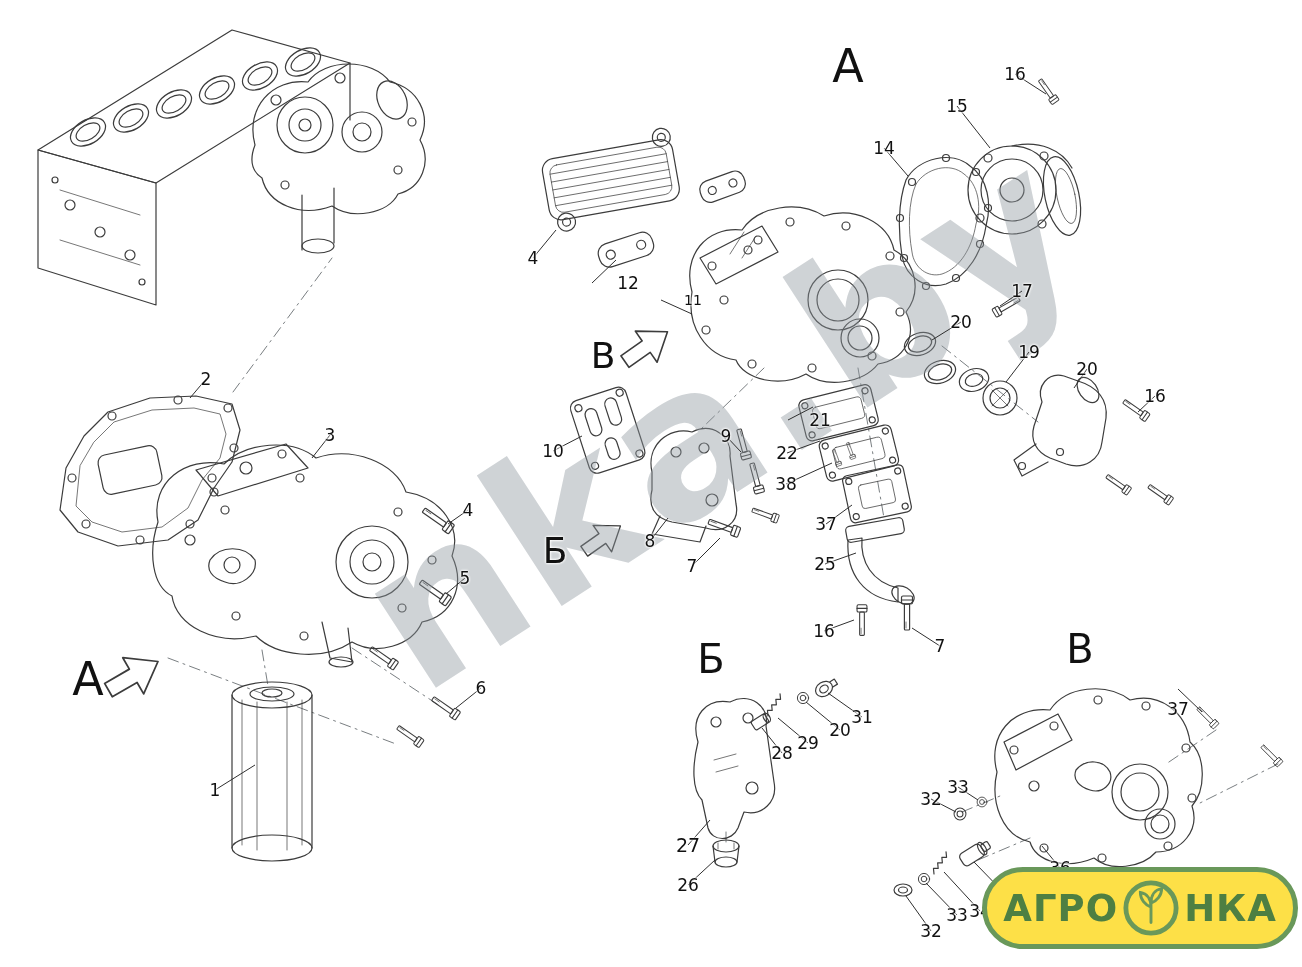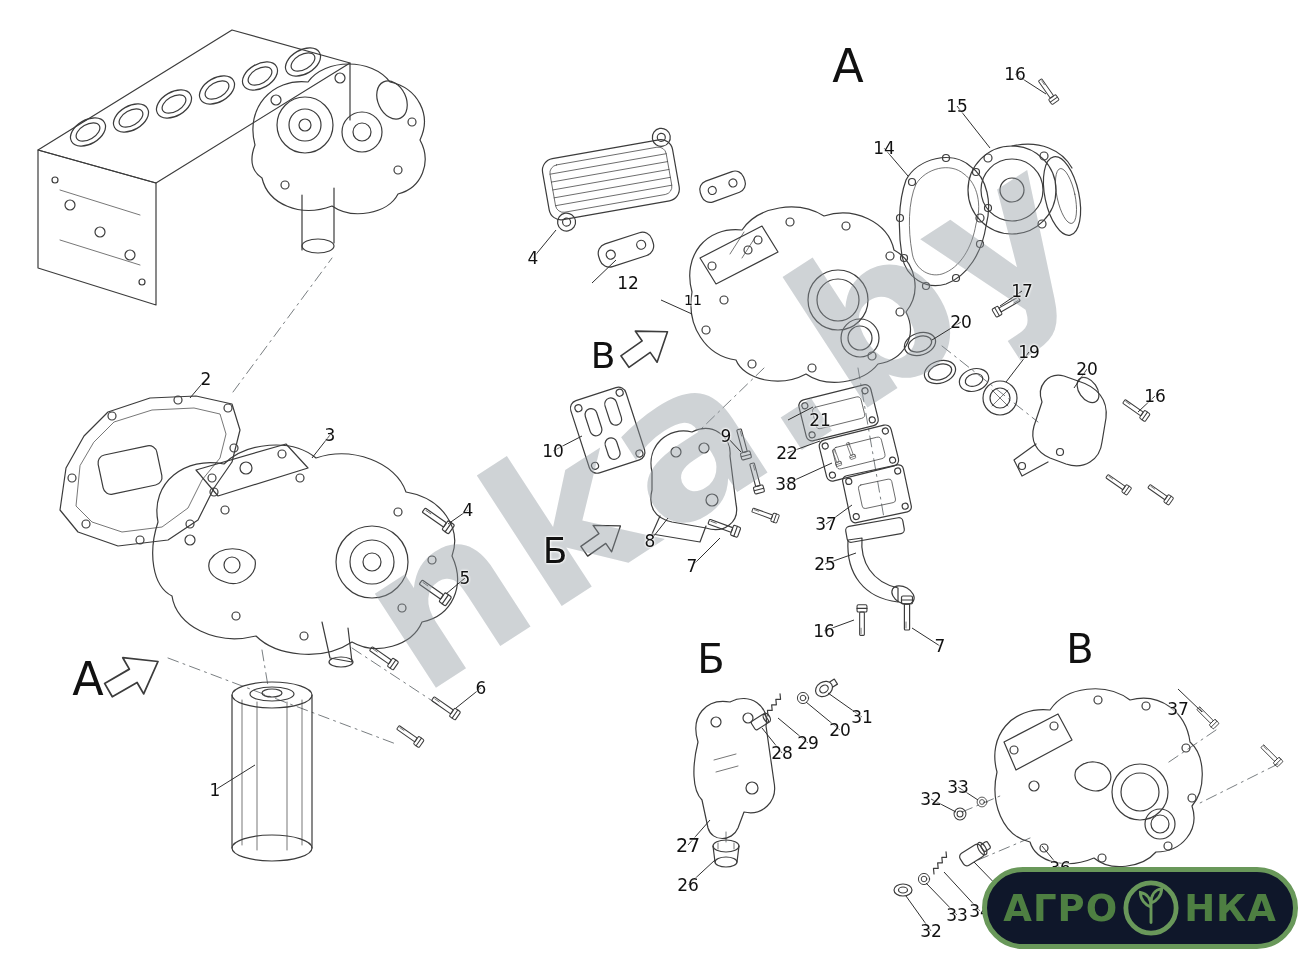--- a/index.html
+++ b/index.html
@@ -37,7 +37,7 @@
     position:absolute;right:4px;bottom:18px;z-index:6;
     display:flex;align-items:center;gap:4px;
     border:5px solid var(--logo-green,#69985a);border-radius:50px;
-    background:#0f172a;padding:7px 16px;
+    background:#fde047;padding:7px 16px;
     color:var(--logo-text,#4e7f42);font-weight:700;font-size:37px;letter-spacing:1px;
   }
   .logo-circle{display:flex;align-items:center;}

